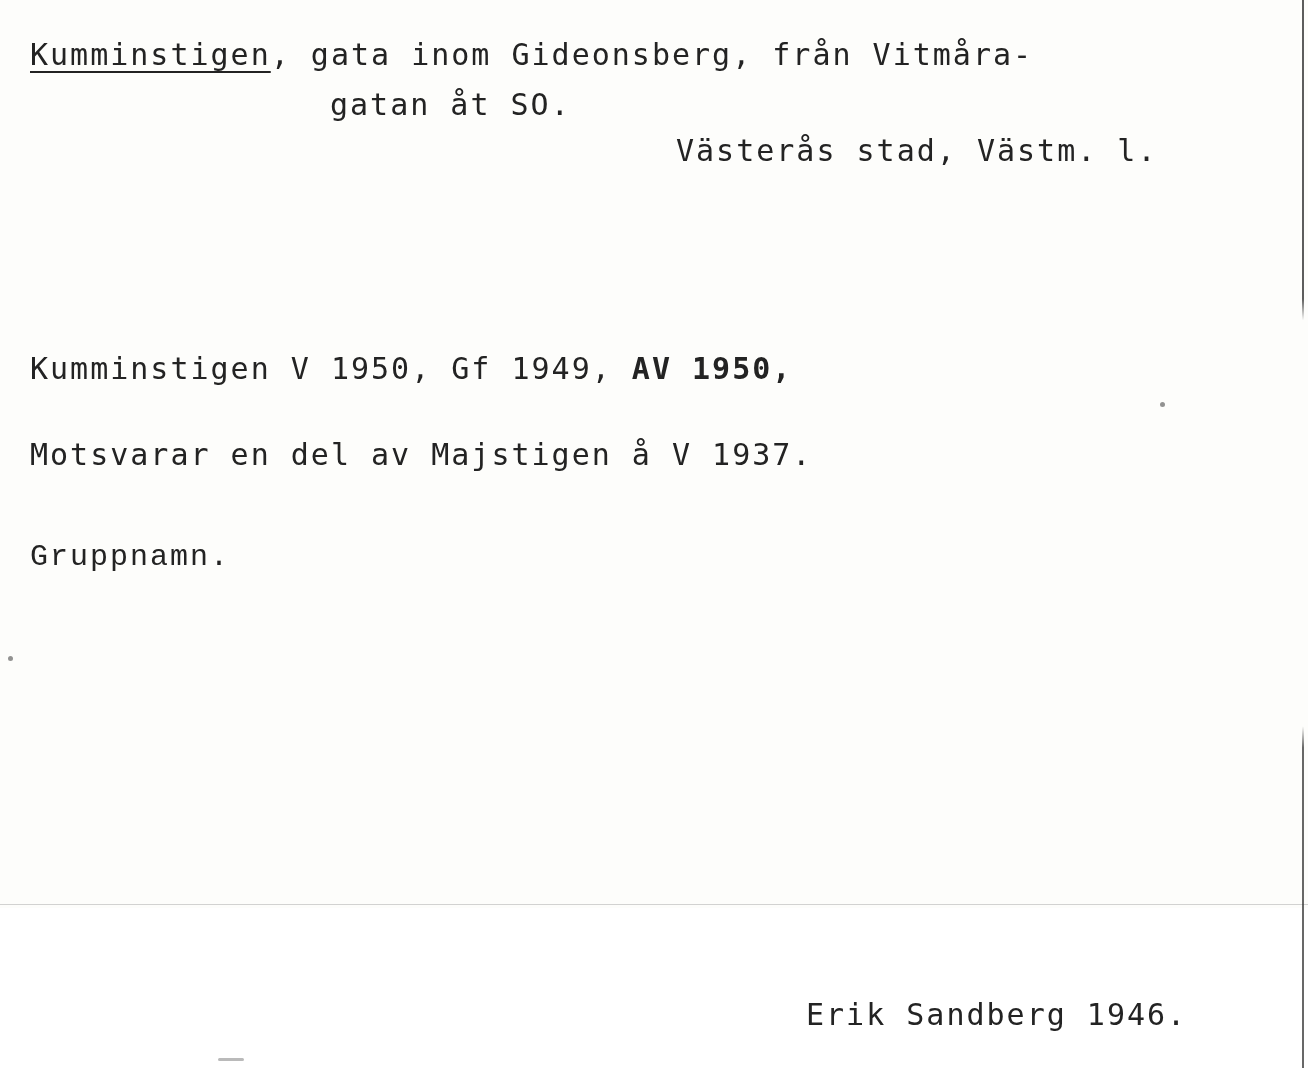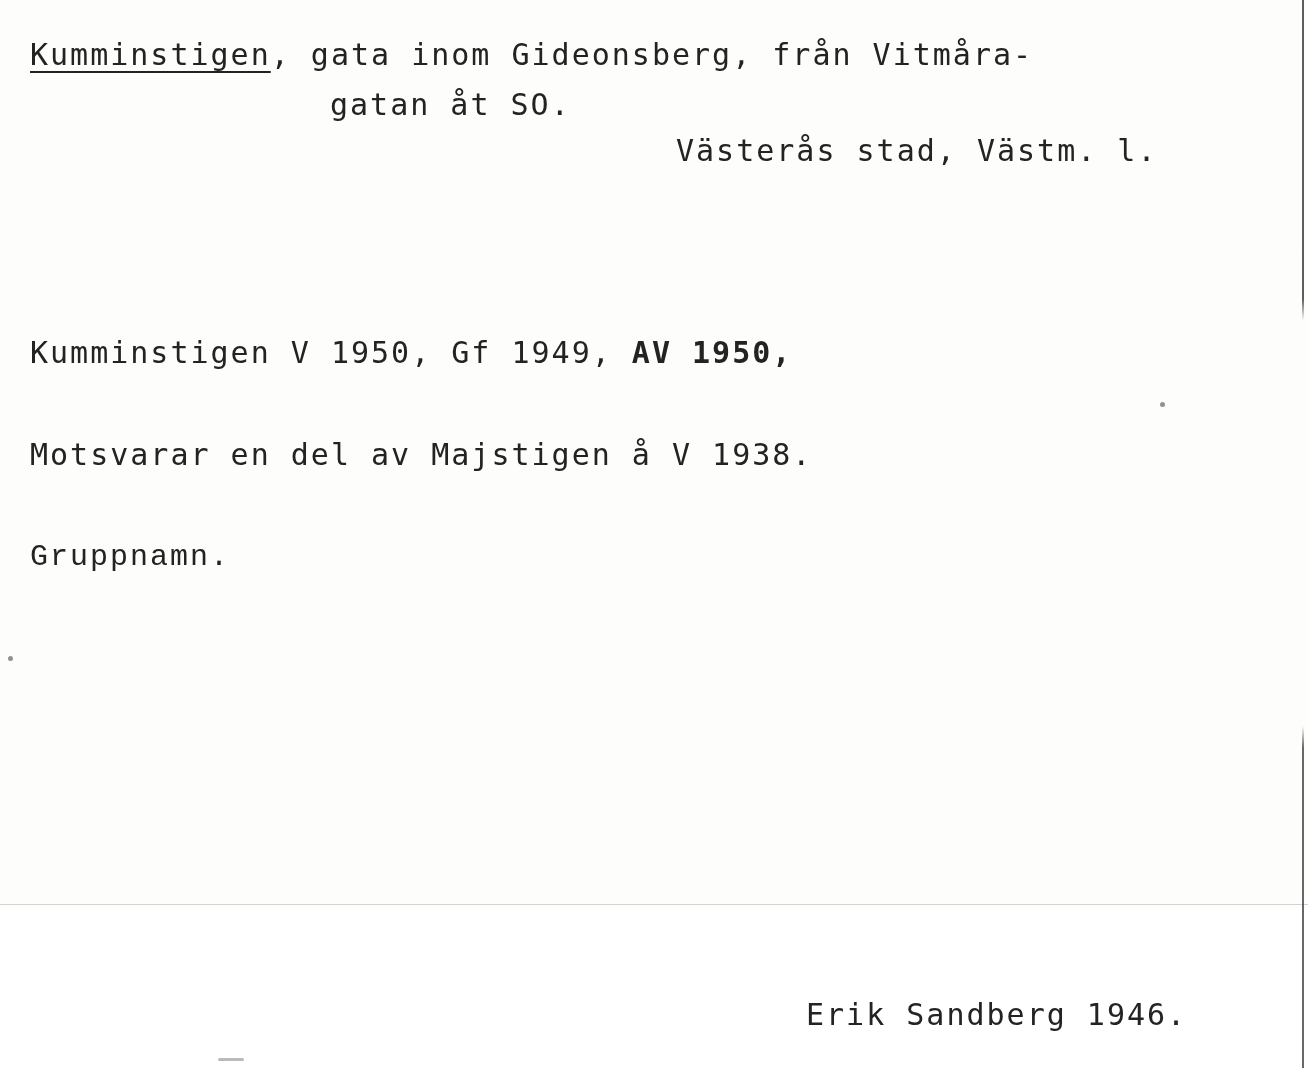--- a/index.html
+++ b/index.html
@@ -79,7 +79,7 @@
   #line-head-cont { left: 330px; top: 90px;  }
   #line-place     { left: 676px; top: 136px; }
 
-  #line-forms     { left: 30px;  top: 338px; }
+  #line-forms     { left: 30px;  top: 354px; }
   #line-motsvarar { left: 30px;  top: 440px; }
   #line-grupp     { left: 30px;  top: 542px; font-family: Liberation Mono, monospace; }
 

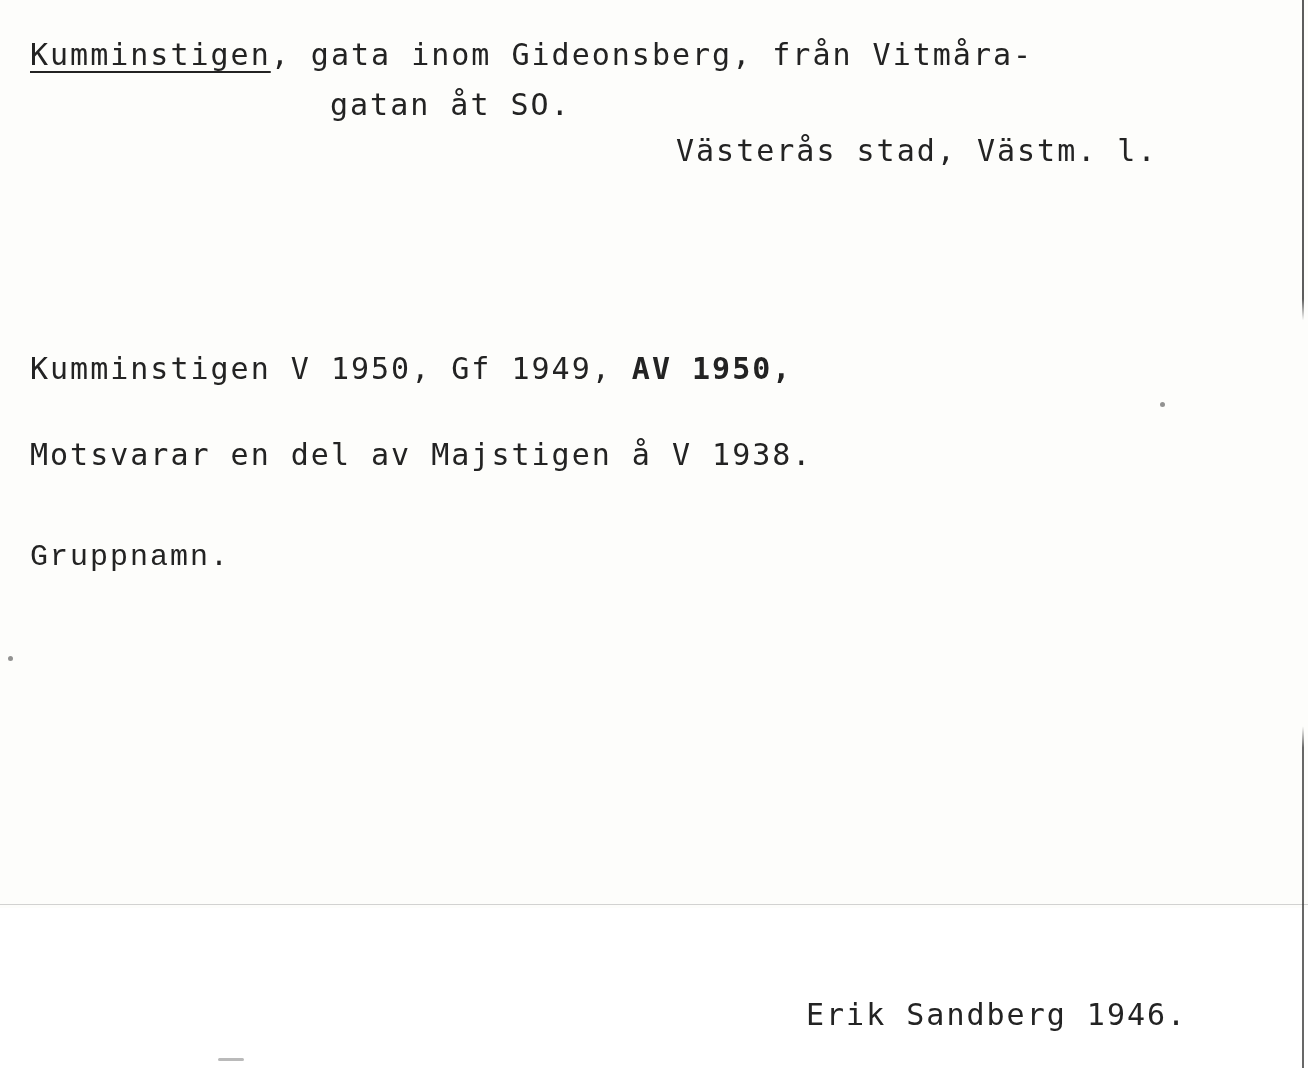--- a/index.html
+++ b/index.html
@@ -105,7 +105,7 @@
 
   <div class="typed" id="line-forms"><span>Kumminstigen V 1950, Gf 1949, </span><span class="bold-ink">AV 1950,</span></div>
 
-  <div class="typed" id="line-motsvarar">Motsvarar en del av Majstigen å V 1938.</div>
+  <div class="typed" id="line-motsvarar">Motsvarar en del av Majstigen å V 1937.</div>
 
   <div class="typed" id="line-grupp">Gruppnamn.</div>
 

